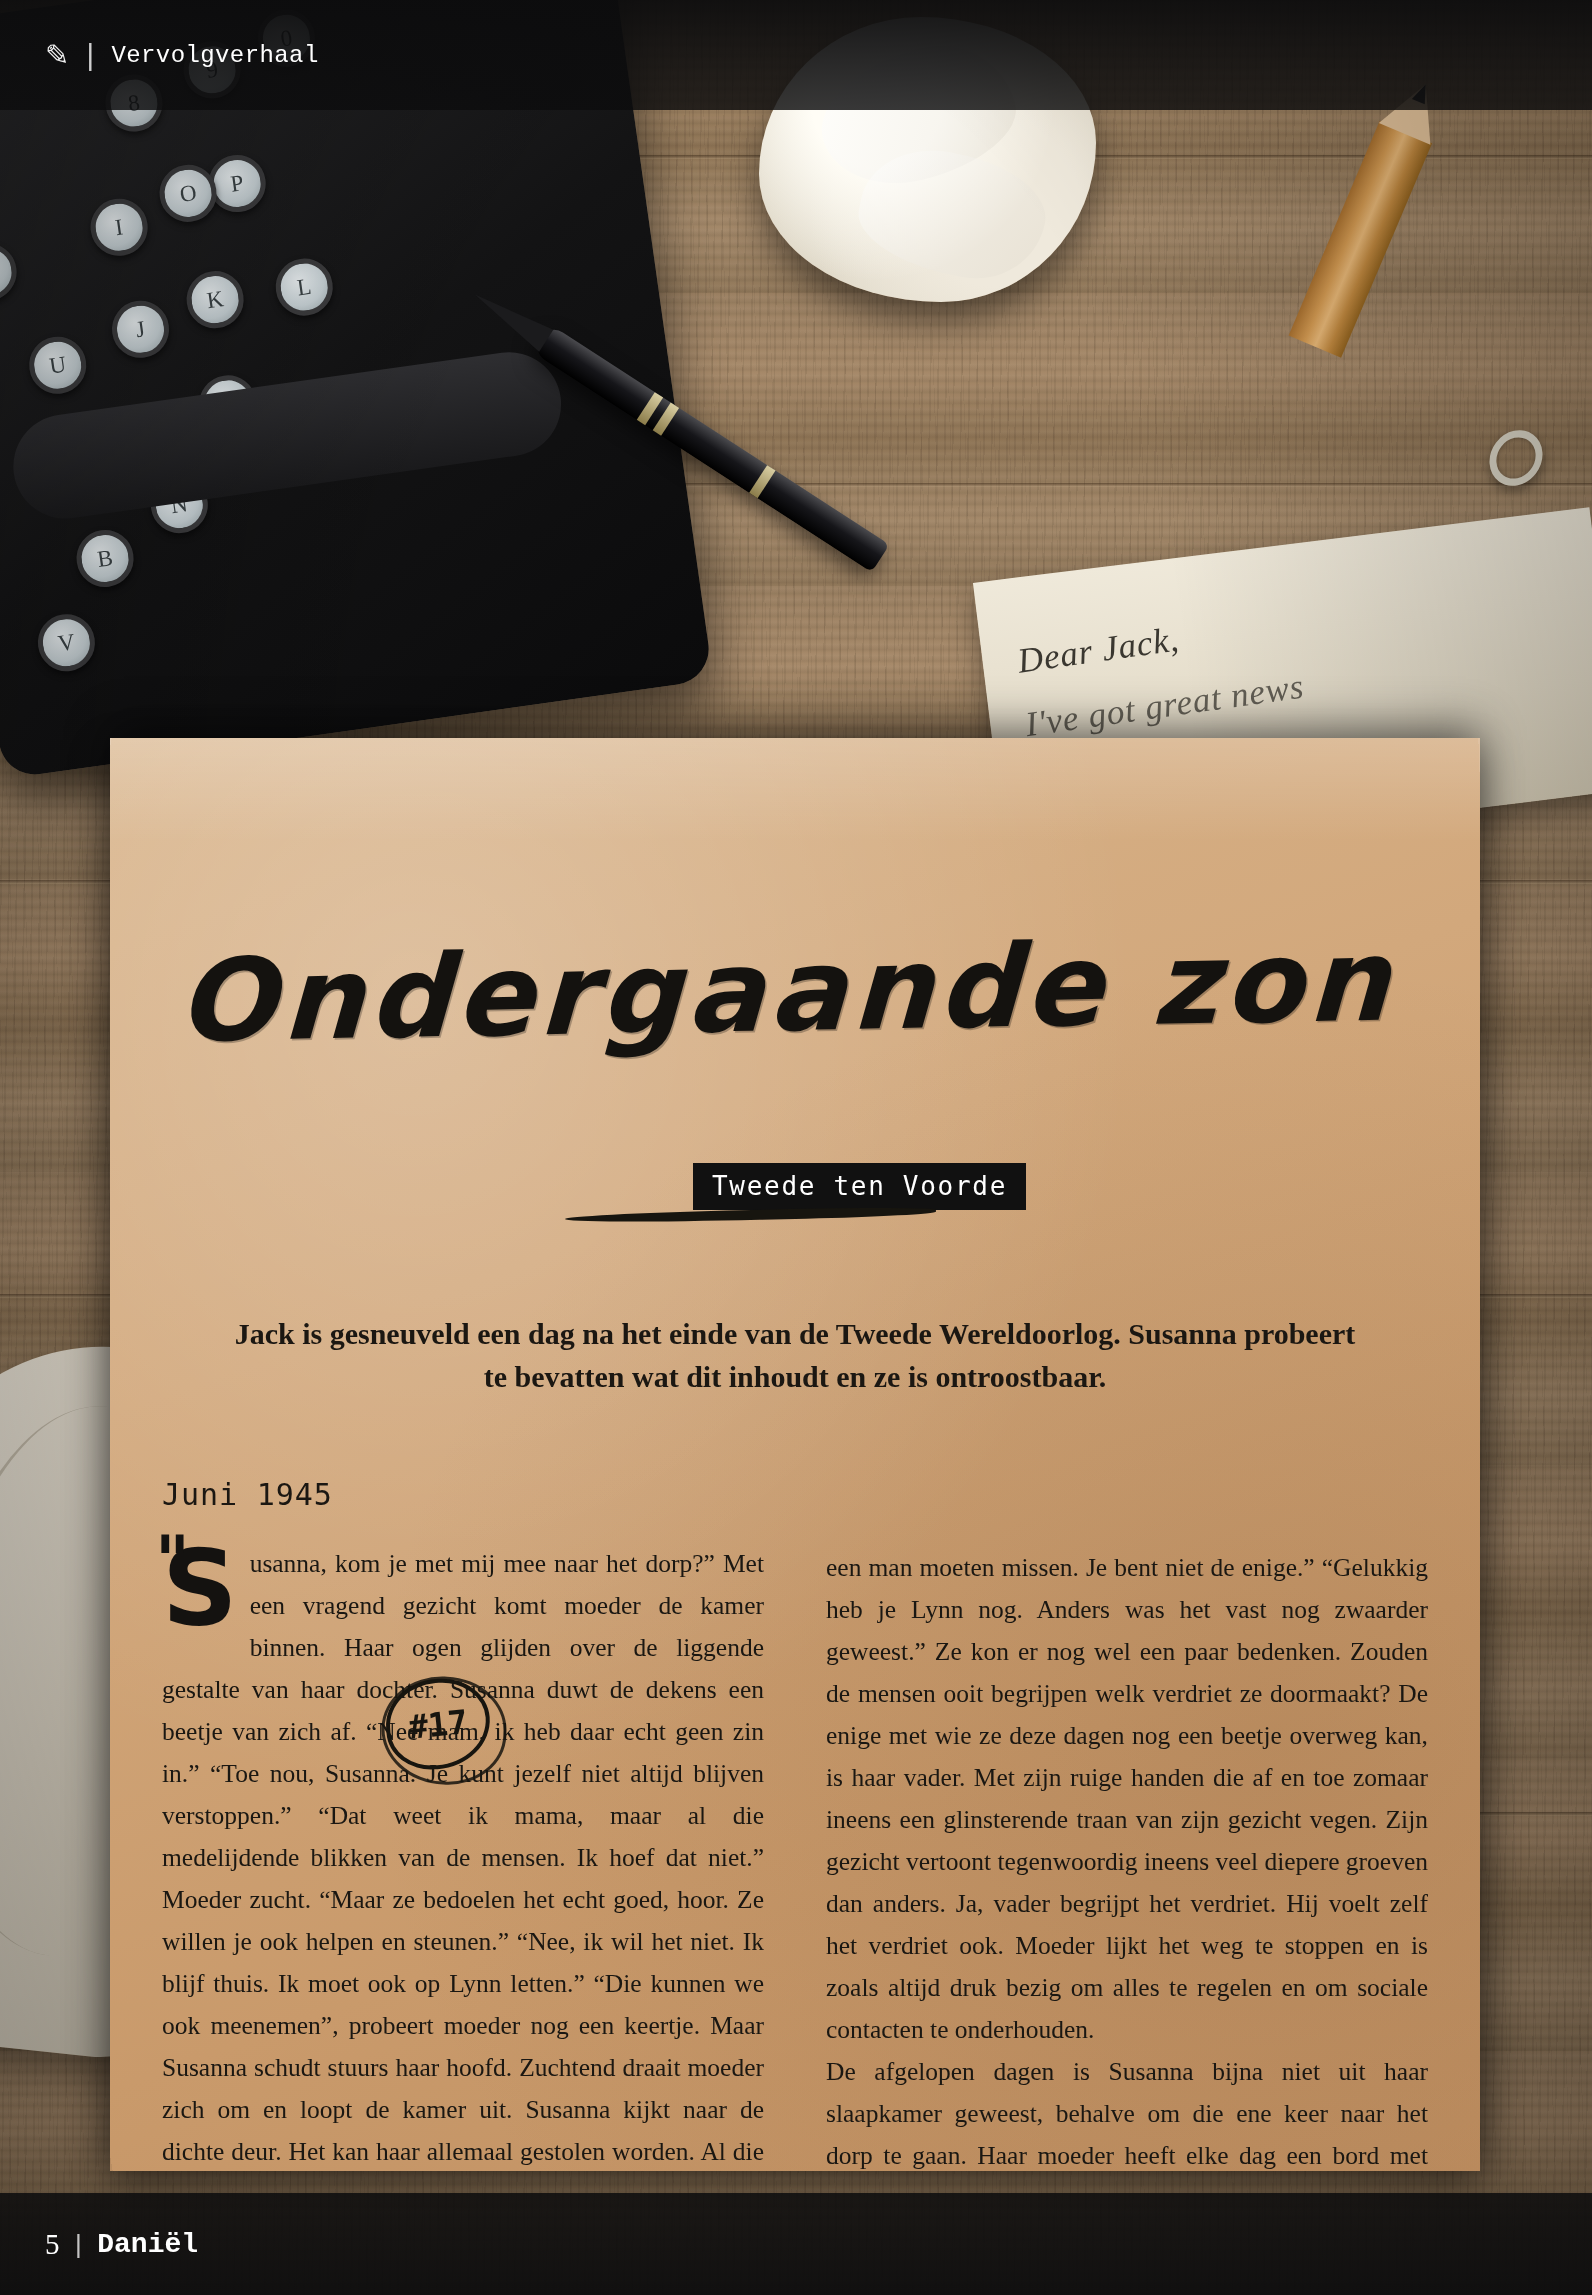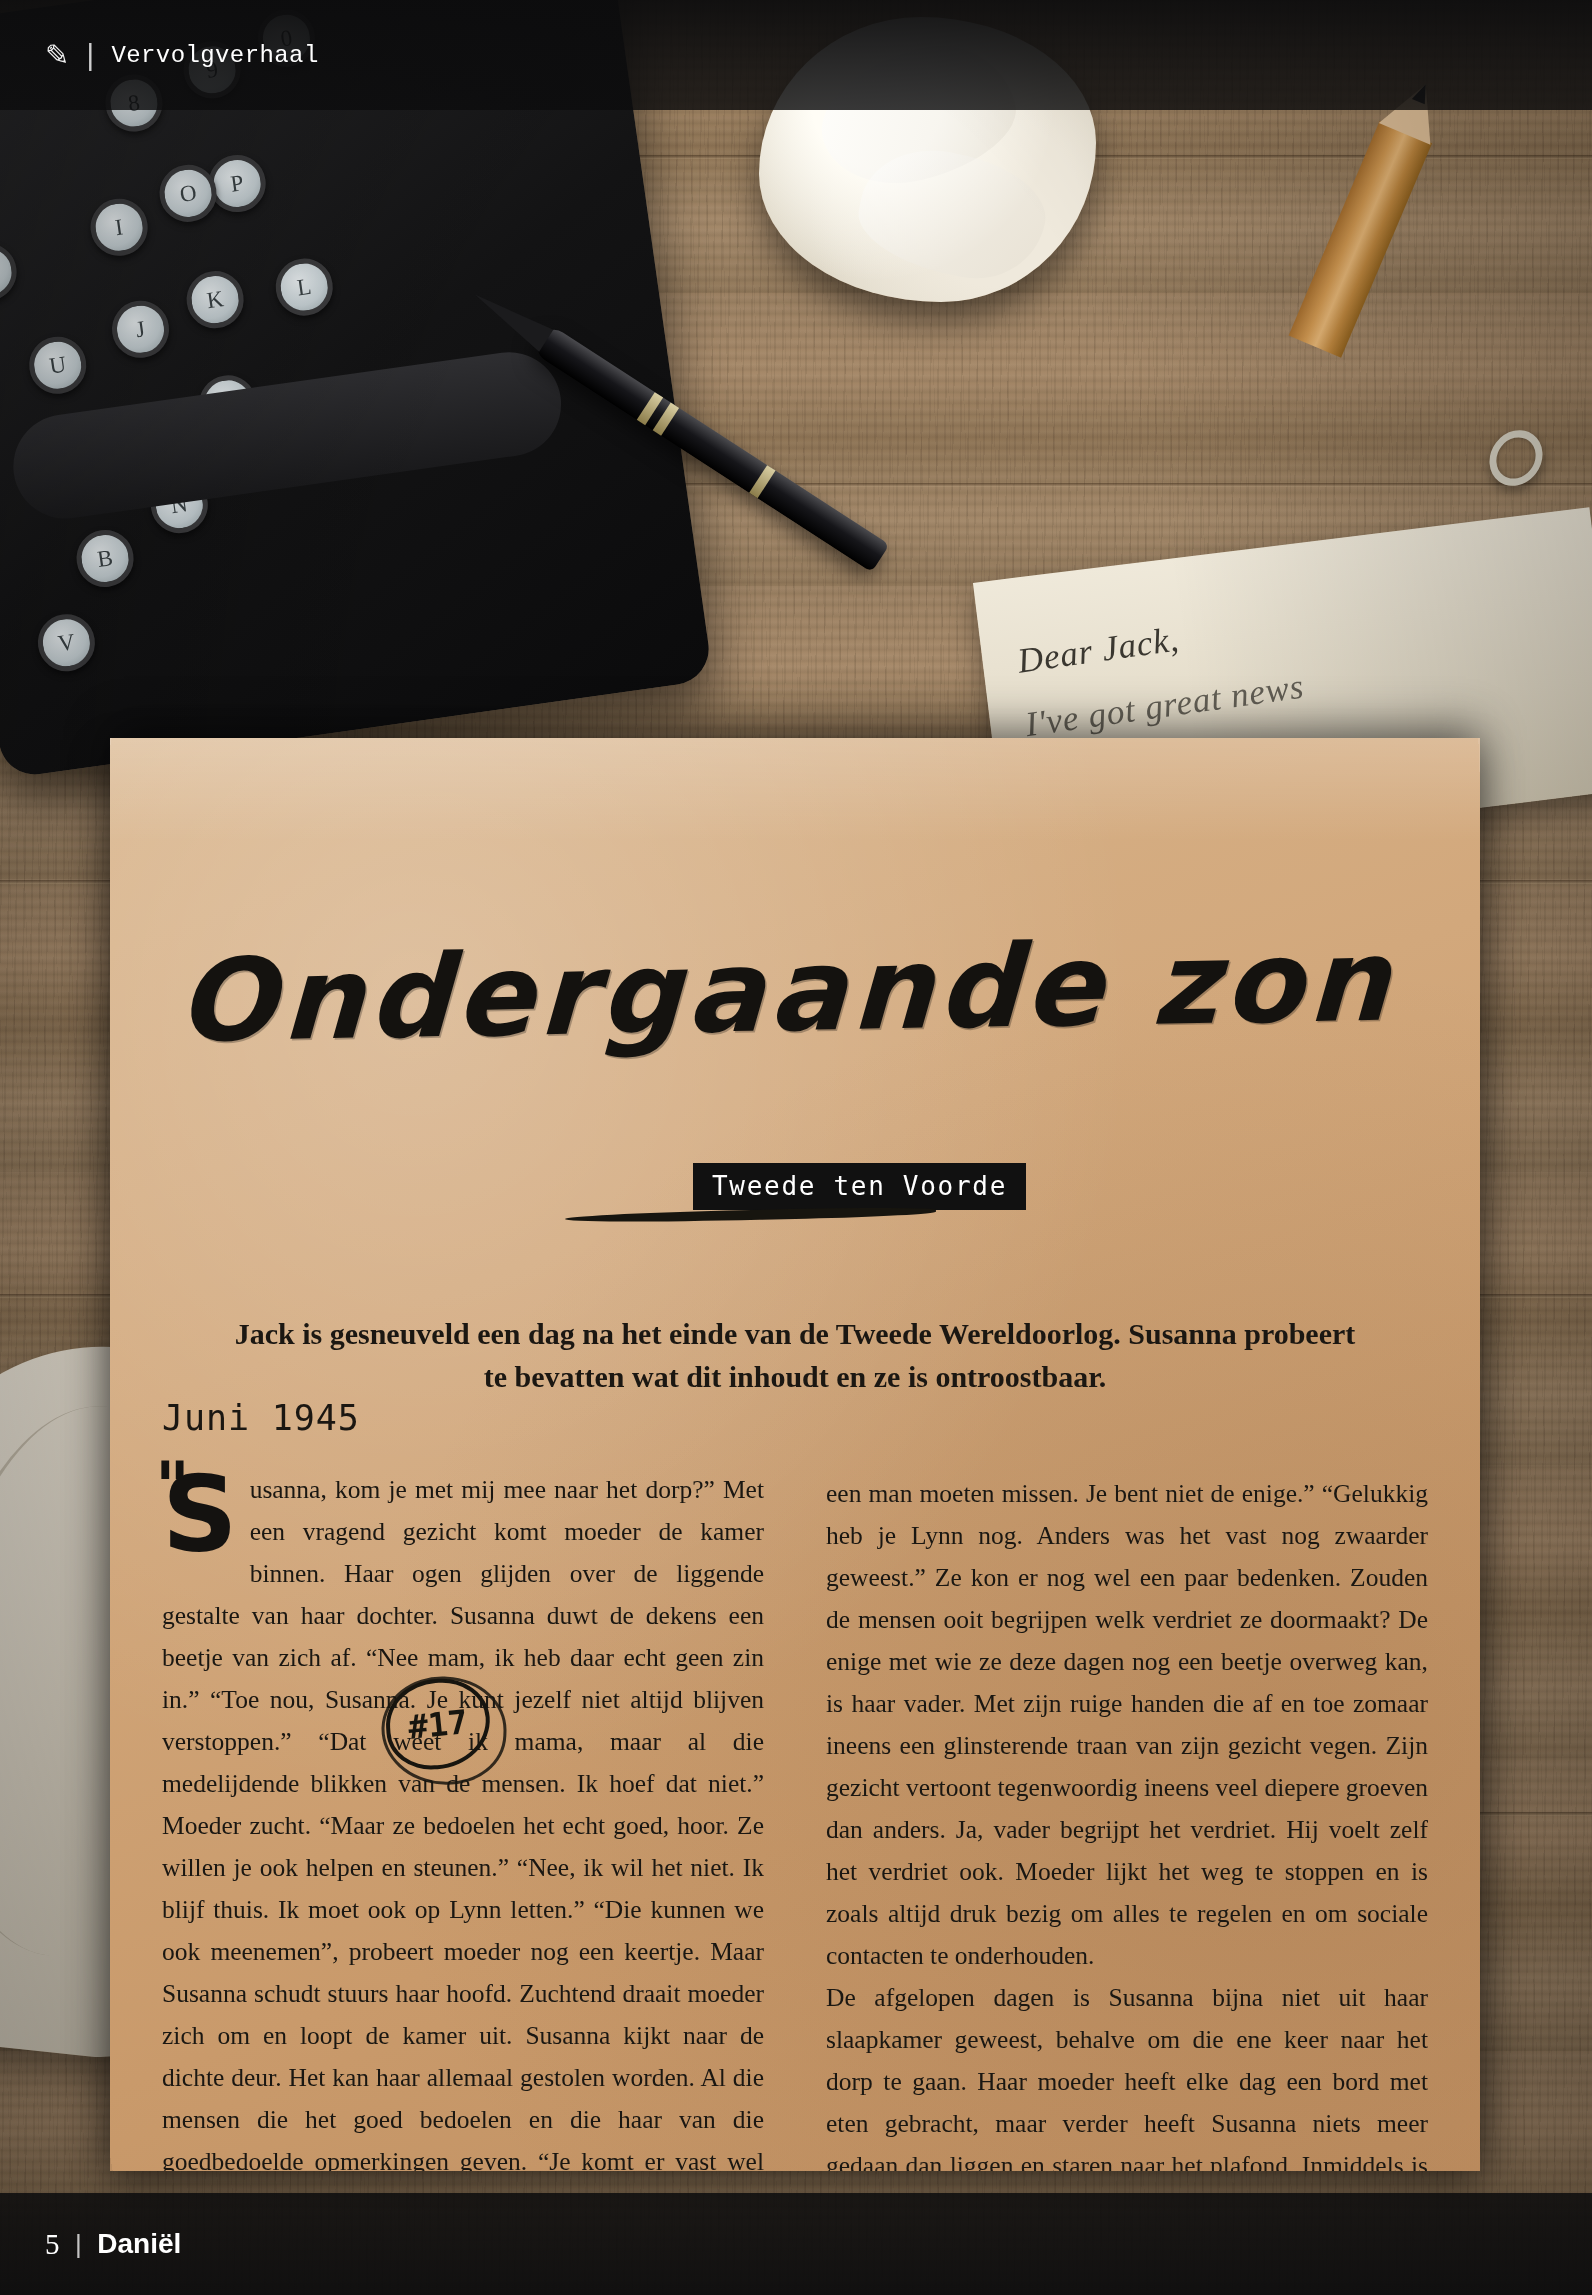--- a/index.html
+++ b/index.html
@@ -338,8 +338,9 @@
 
   
   .date-line {
+    margin-top: 79px;
     font-family: "DejaVu Sans Mono", monospace;
-    font-size: 35px;
+    font-size: 30px;
     letter-spacing: 0.9px;
     color: #1b1712;
   }

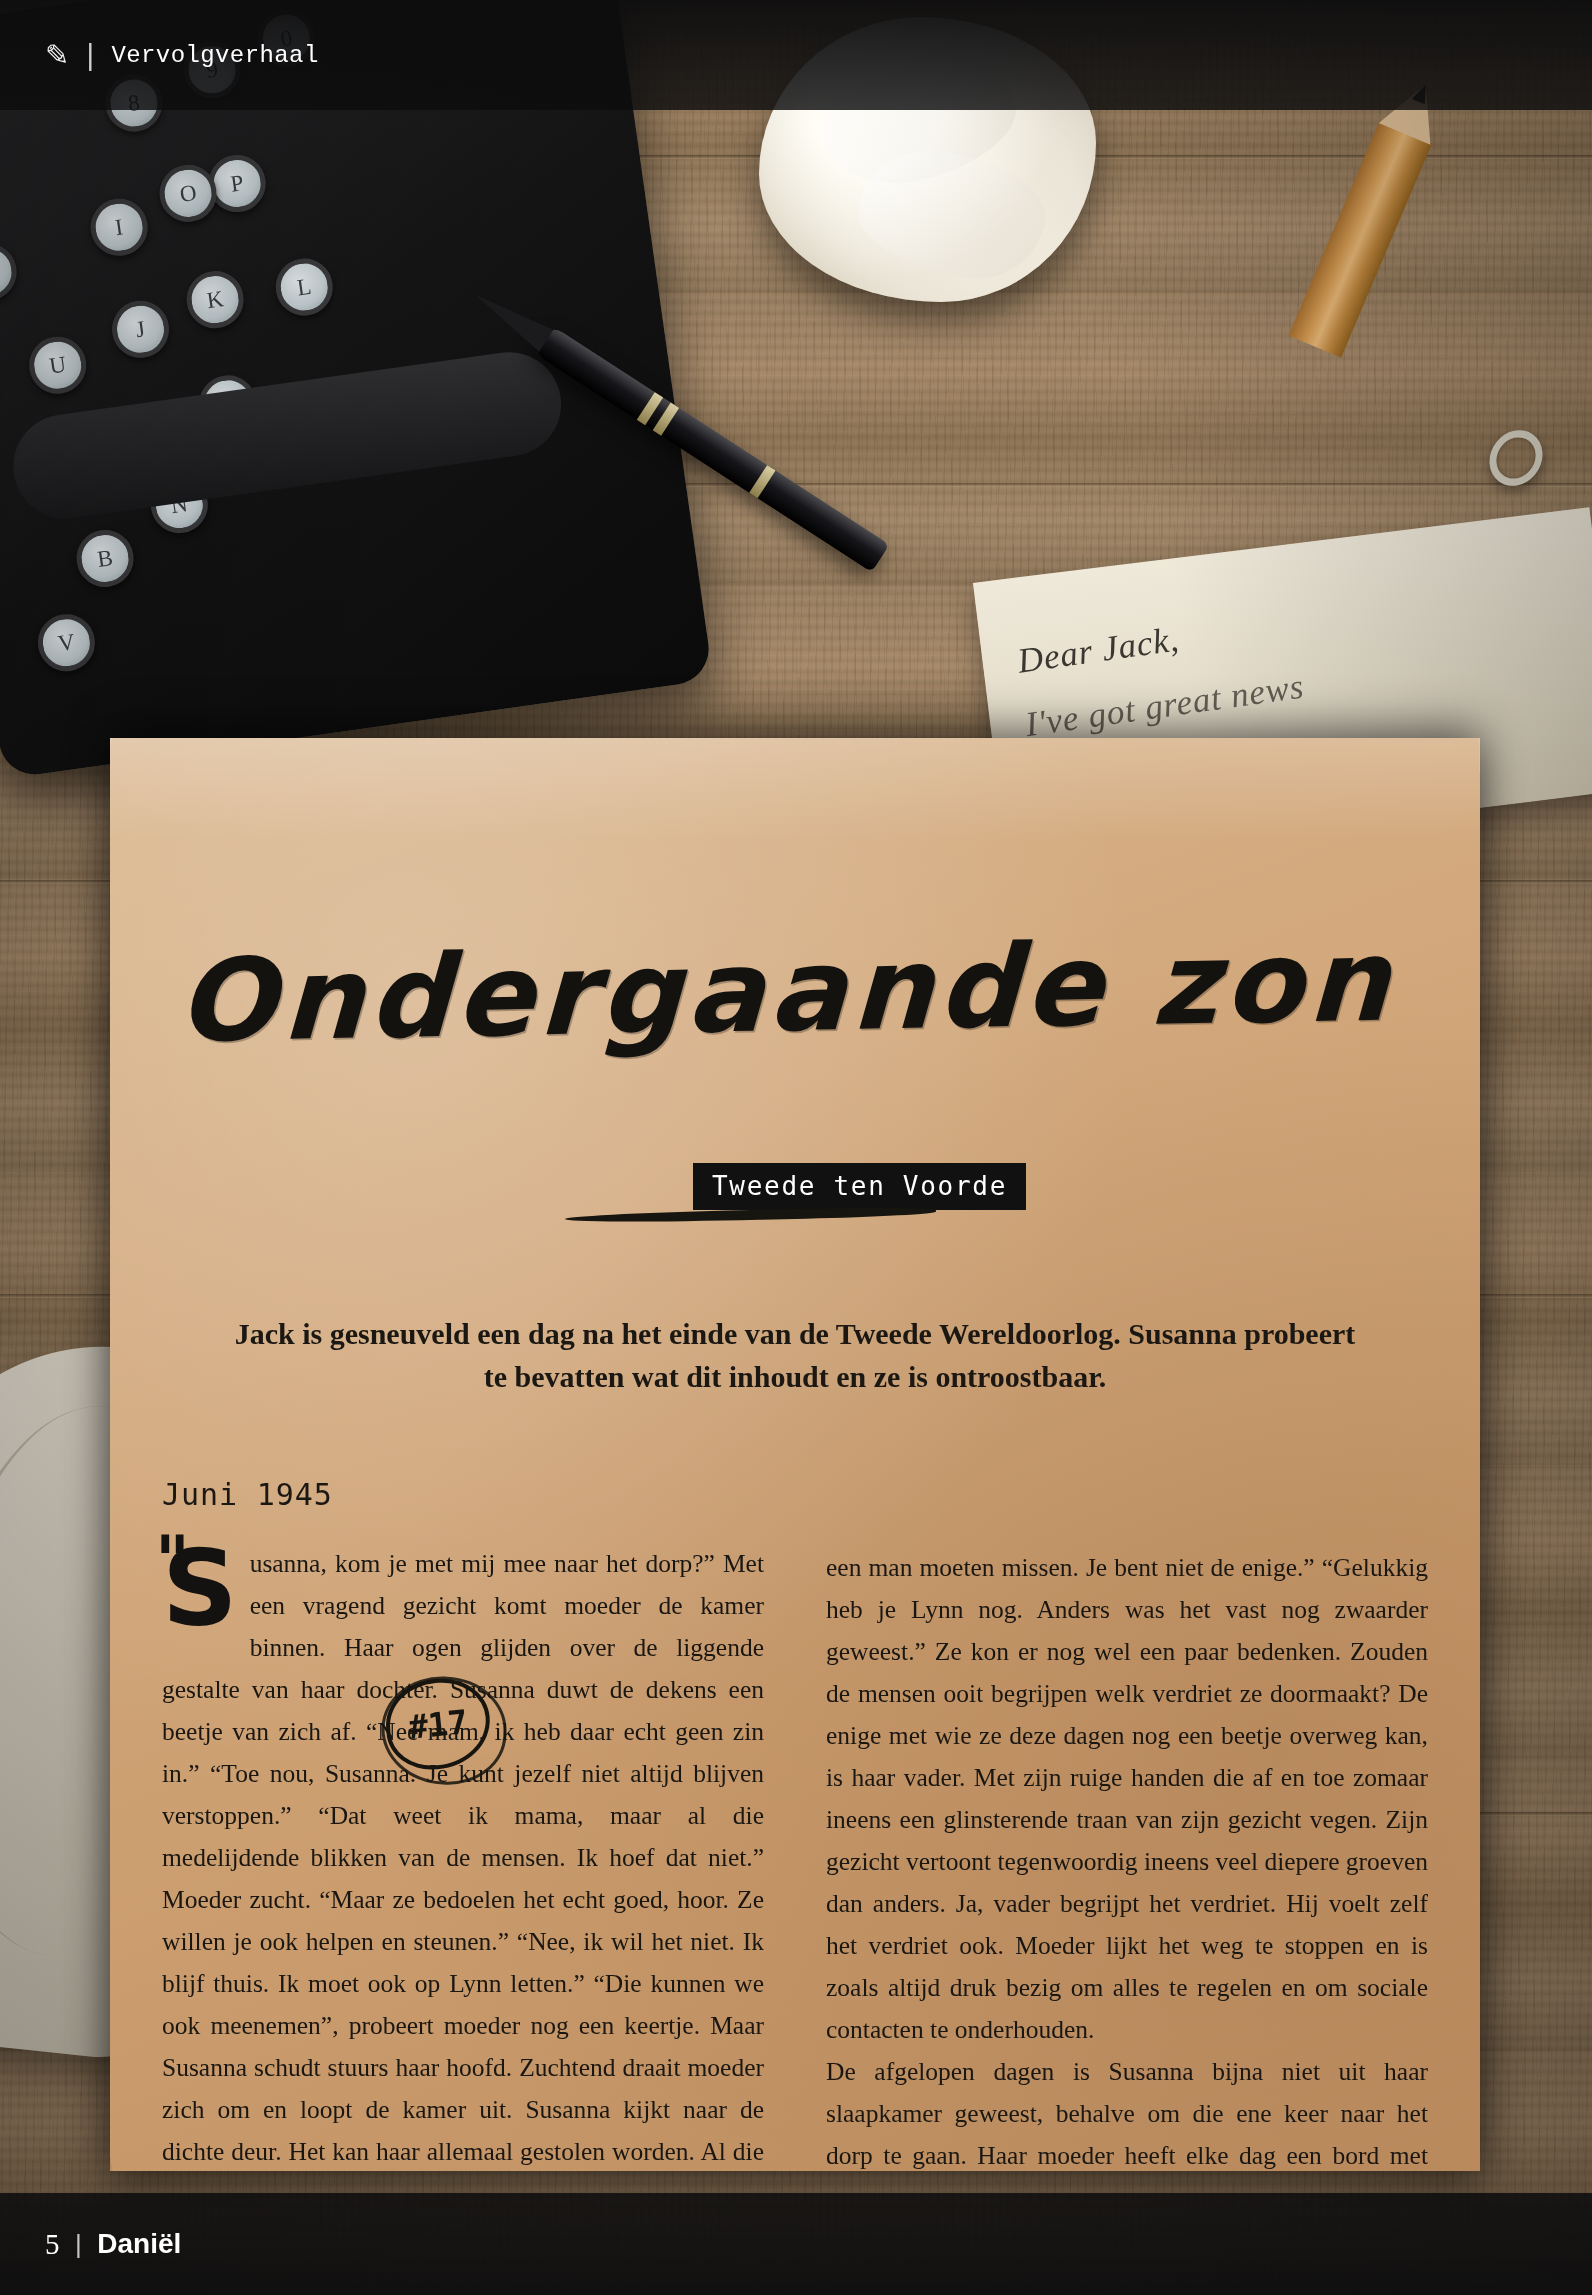--- a/index.html
+++ b/index.html
@@ -233,7 +233,7 @@
   }
   .footer .pagenum { font-family: "Liberation Serif", serif; font-size: 29px; }
   .footer .sep { font-size: 26px; opacity: .75; }
-  .footer .brand { font-family: Liberation Sans, sans-serif; font-size: 28px; font-weight: bold; }
+  .footer .brand { font-family: Liberation Mono, monospace; font-size: 28px; font-weight: bold; }
 
   
   .sheet {

